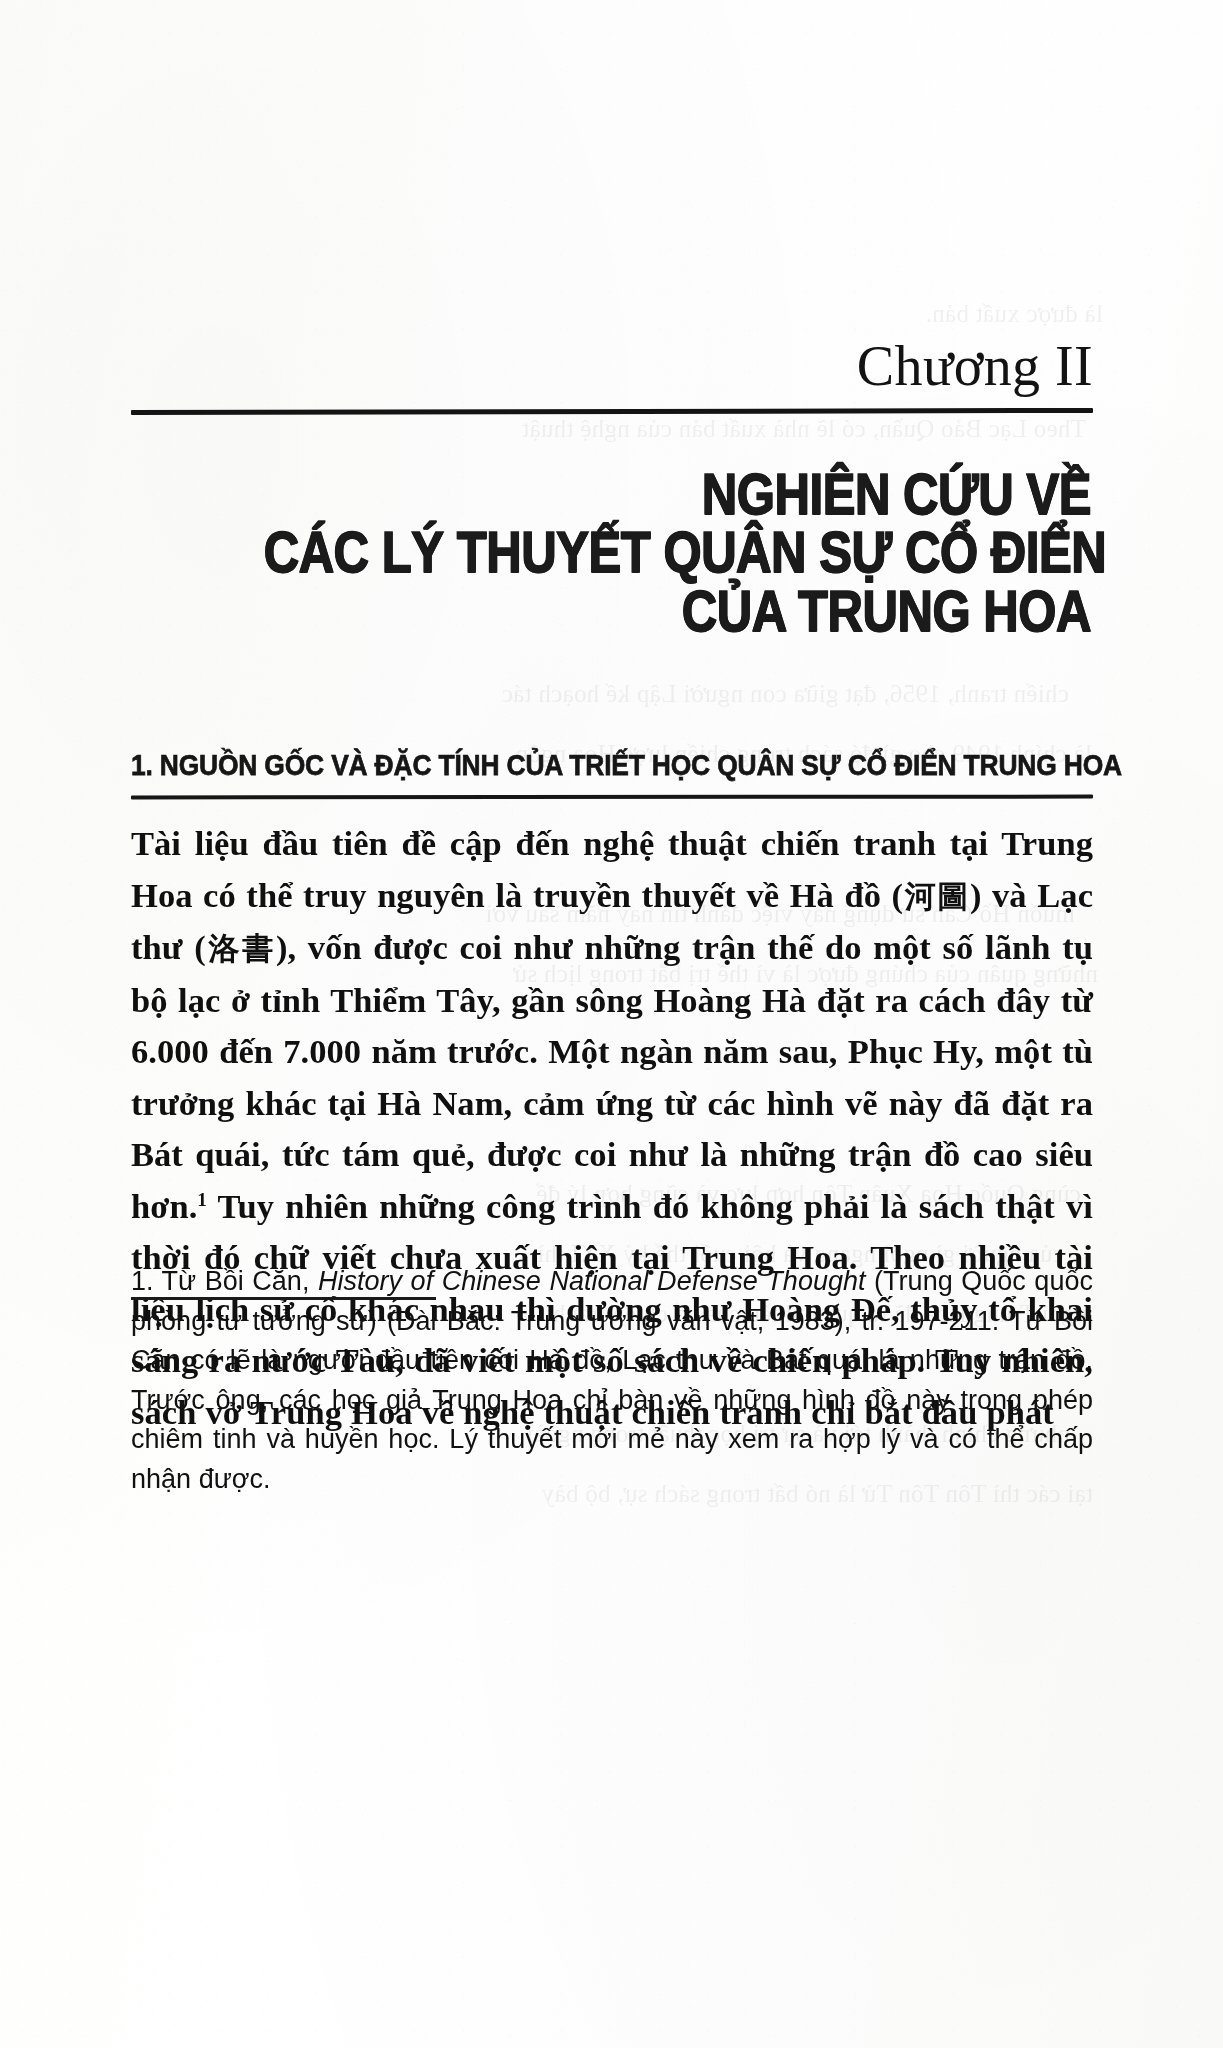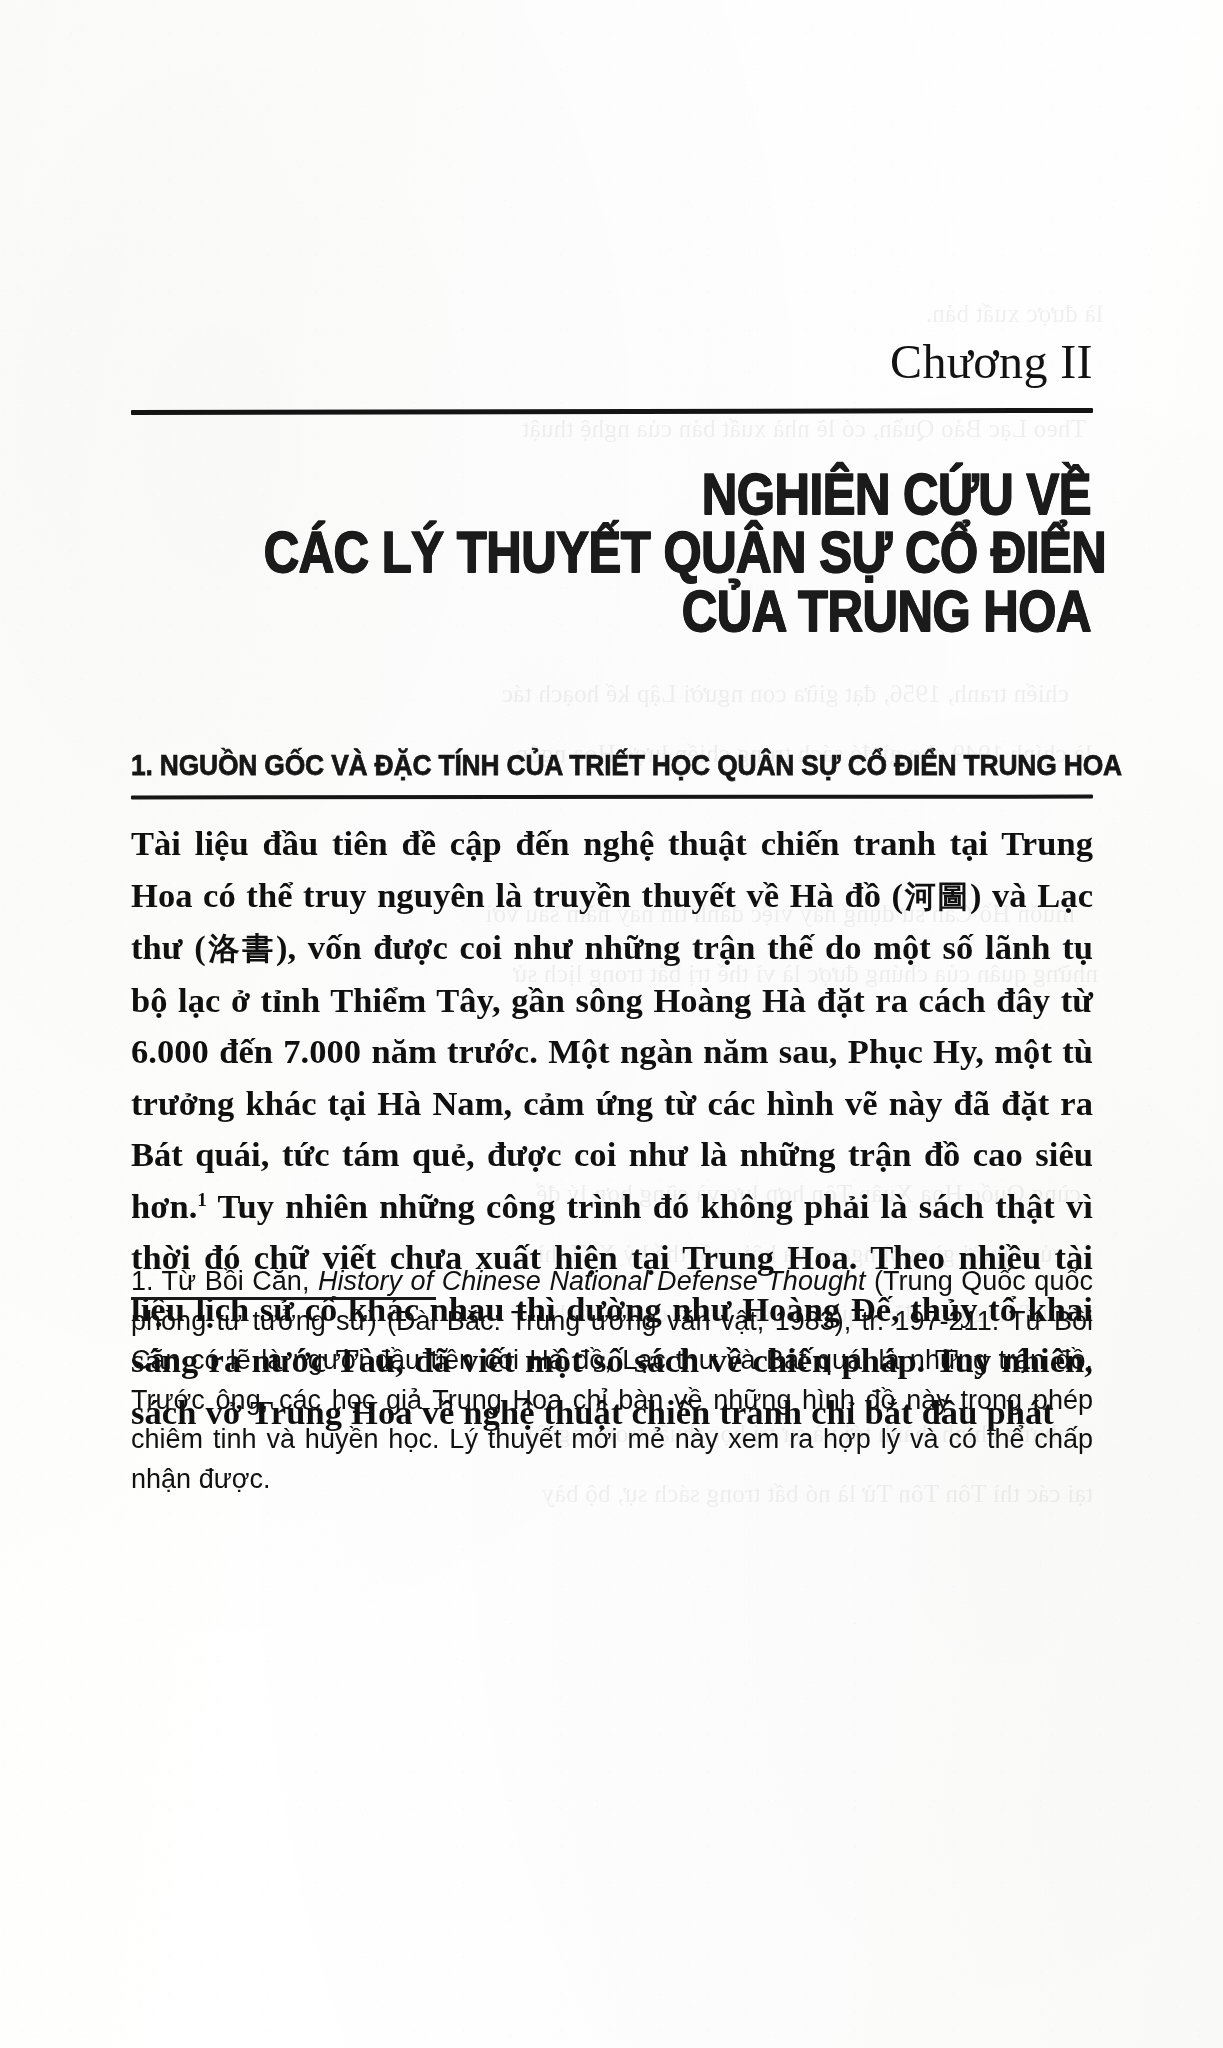--- a/index.html
+++ b/index.html
@@ -57,7 +57,7 @@
     right: 0;
     top: 338px;
     font-family: "Liberation Serif", "DejaVu Serif", serif;
-    font-size: 48px;
+    font-size: 56px;
     line-height: 1.02;
     color: #131313;
     letter-spacing: 0.4px;

